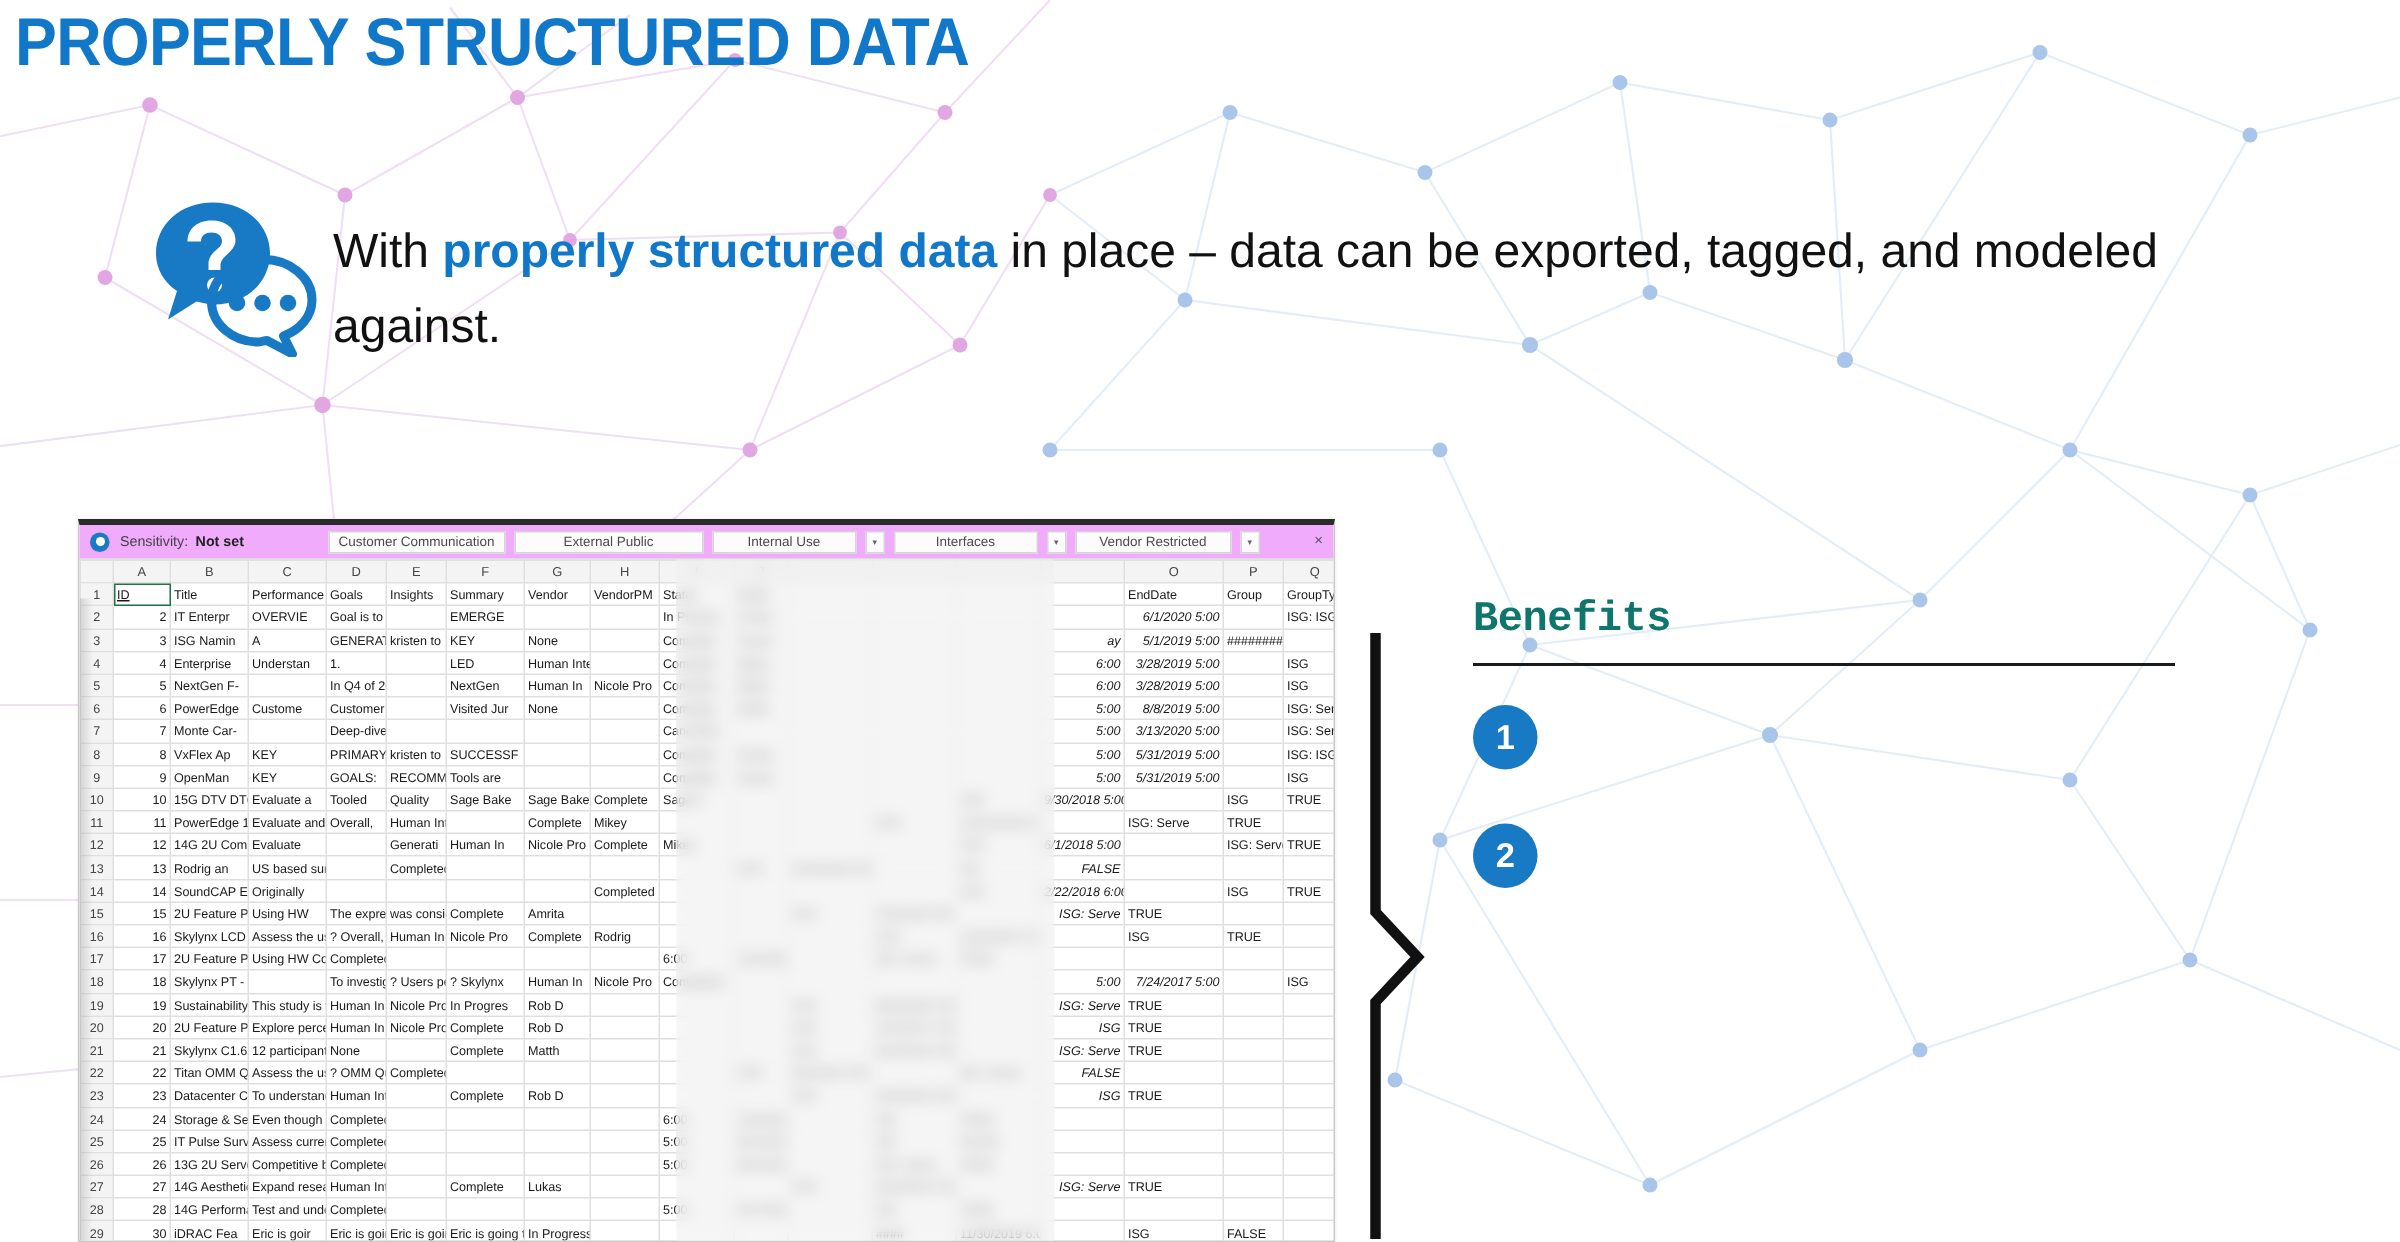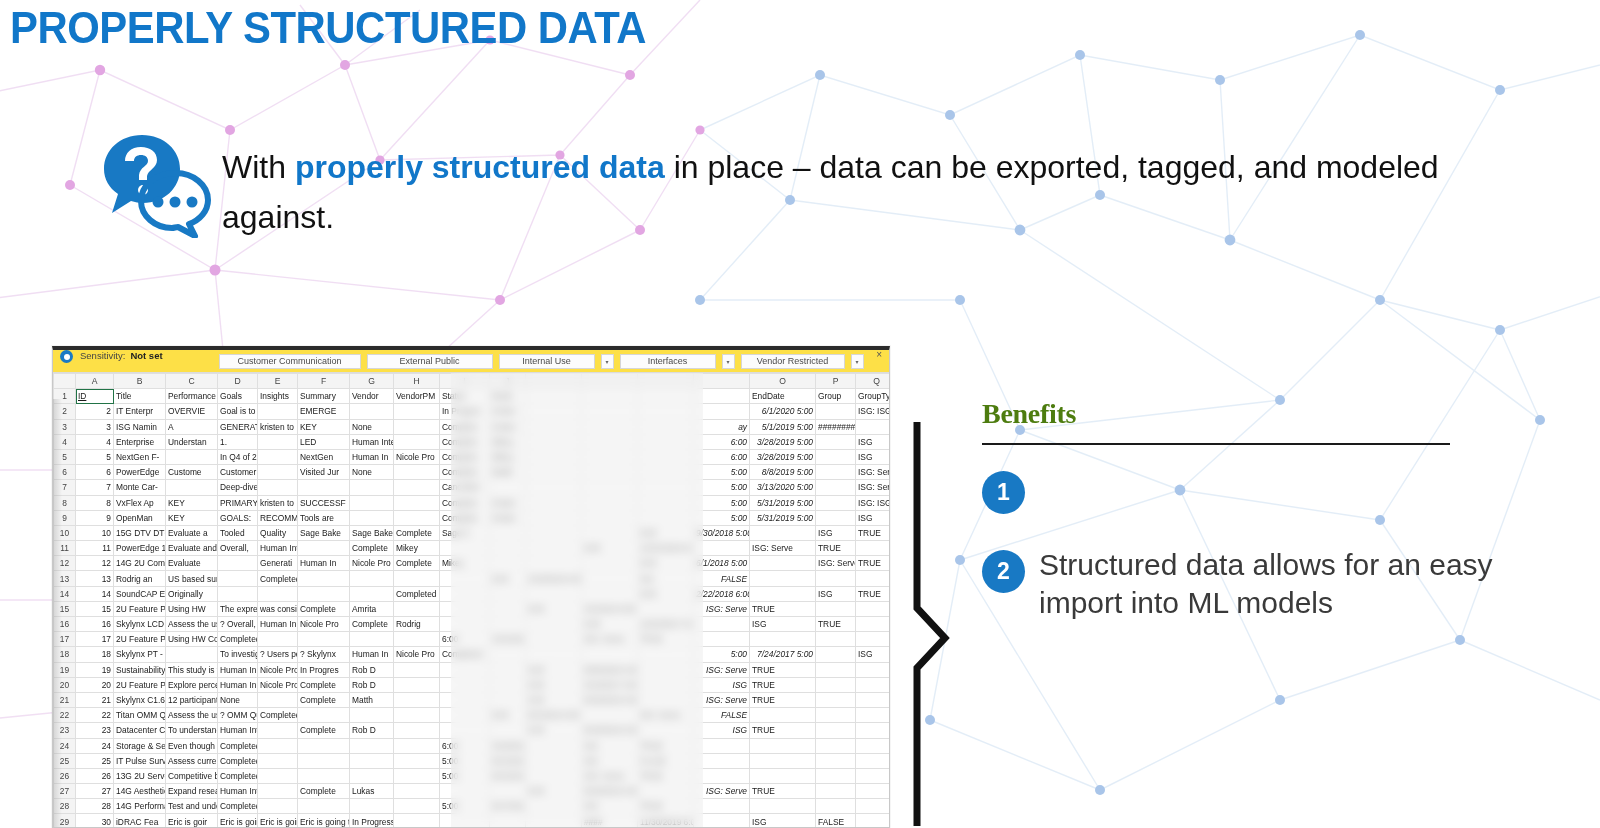--- a/index.html
+++ b/index.html
@@ -56,8 +56,8 @@
     overflow:hidden; box-shadow:0 0 0 1px rgba(0,0,0,.04);
   }
   .xl-sensbar {
-    height:23px; display:flex; padding-left:7px;
-    border-bottom:1px solid #dcdcdc; background:#fde047;
+    height:23px; display:flex; align-items:center; padding-left:7px;
+    border-bottom:1px solid #dcdcdc; background:#f0abfc;
     font-size:9.5px; color:#333; white-space:nowrap;
   }
   .sens-dot { width:13px; height:13px; border-radius:50%; background:#1a7ac4; position:relative; flex:0 0 auto; }

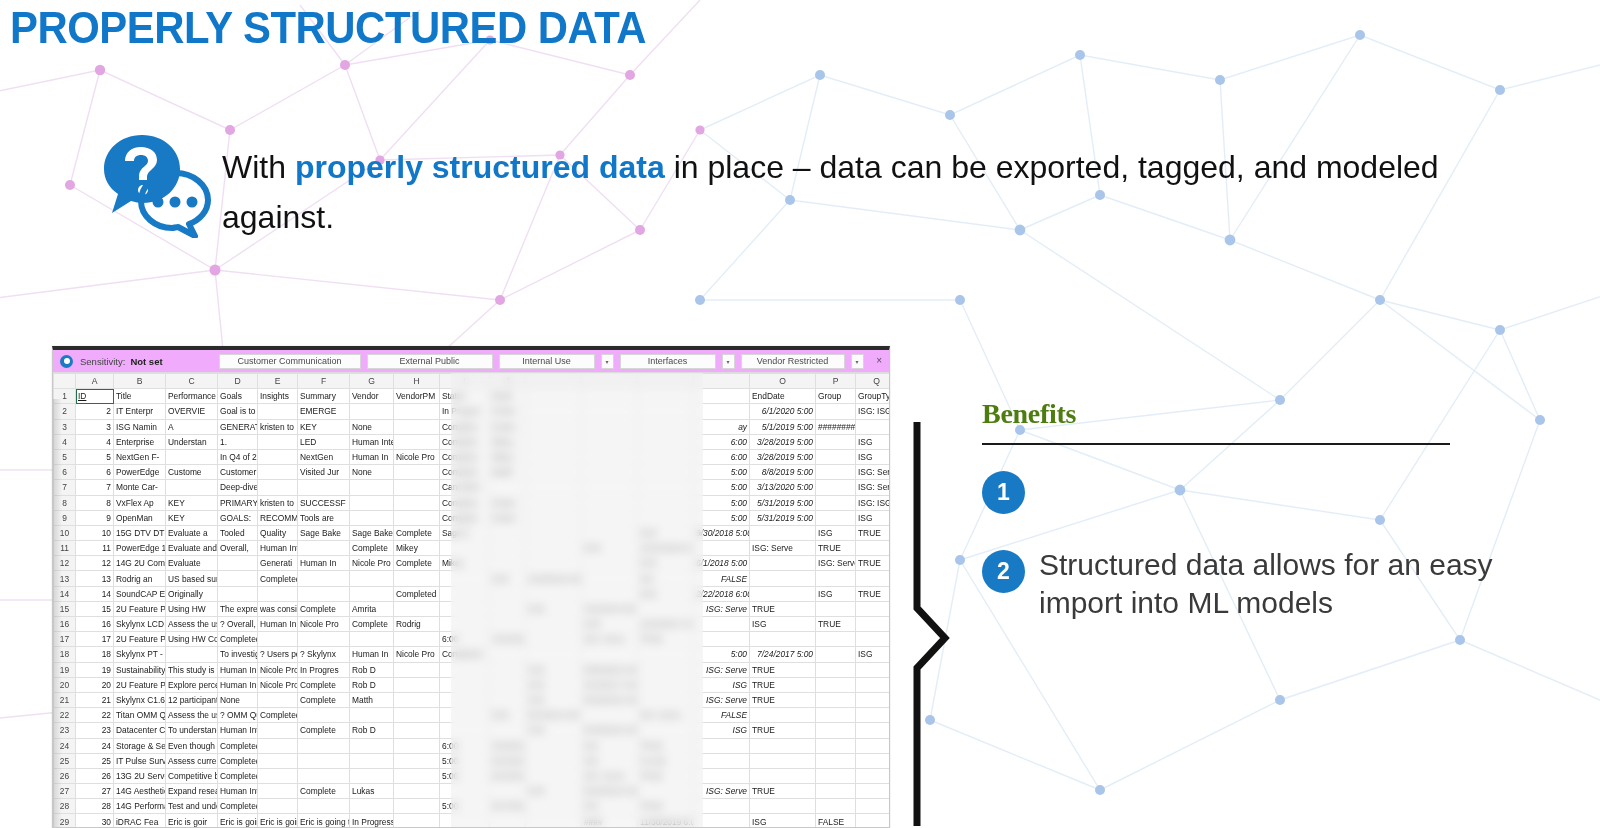--- a/index.html
+++ b/index.html
@@ -234,7 +234,7 @@
     <span class="sens-label">Sensitivity:</span>
     <span class="sens-value">Not set</span>
     <span class="sens-btns">
-      <span class="sens-btn" style="width:142px">Customer Communication</span>
+      <span class="sens-btn" style="width:118px">Customer Communication</span>
       <span class="sens-btn" style="width:126px">External Public</span>
       <span class="sens-btn" style="width:96px">Internal Use</span>
       <span class="sens-caret">▾</span>

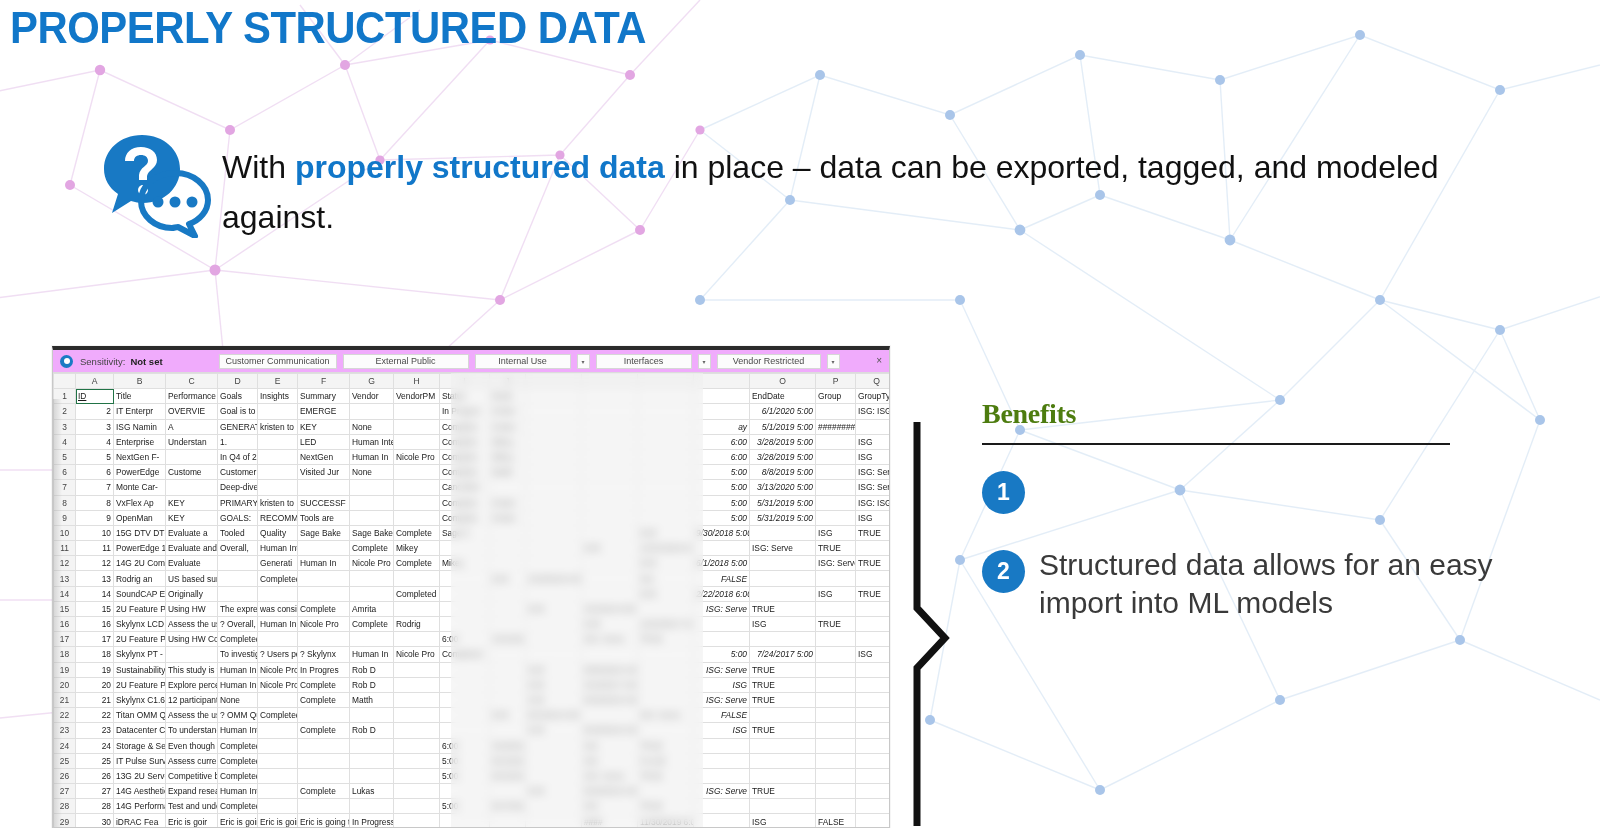--- a/index.html
+++ b/index.html
@@ -33,8 +33,8 @@
   
   .benefits { position:absolute; left:982px; top:398px; width:600px; z-index:5; }
   .benefits-title {
-    font-size:28px; font-weight:bold; color:#4d7c0f;
-    font-family:Liberation Serif, serif; letter-spacing:-0.3px;
+    font-size:28px; font-weight:bold; color:#0f766e;
+    font-family:Liberation Mono, monospace; letter-spacing:-0.3px;
   }
   .benefits-rule { width:468px; height:2px; background:#1a1a1a; margin-top:13px; }
   .benefit-row { display:flex; align-items:flex-start; margin-top:22px; }

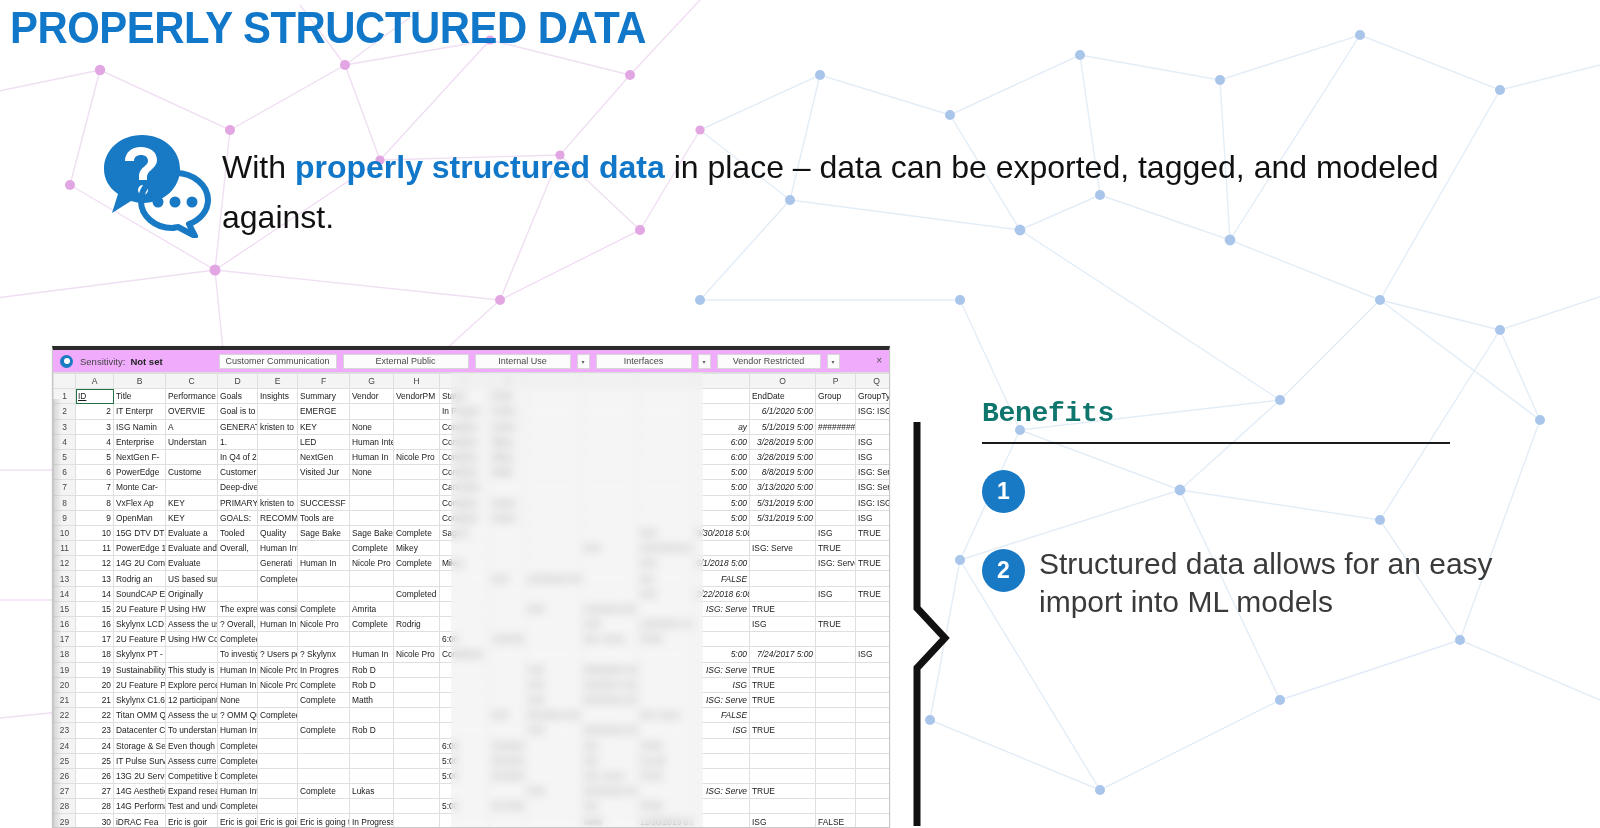--- a/index.html
+++ b/index.html
@@ -223,7 +223,6 @@
 
   <div class="benefit-row second">
     <div class="benefit-num">2</div>
-    <div class="benefit-text">Structured data allows for an easy import into ML models</div>
   </div>
 </div>
 

